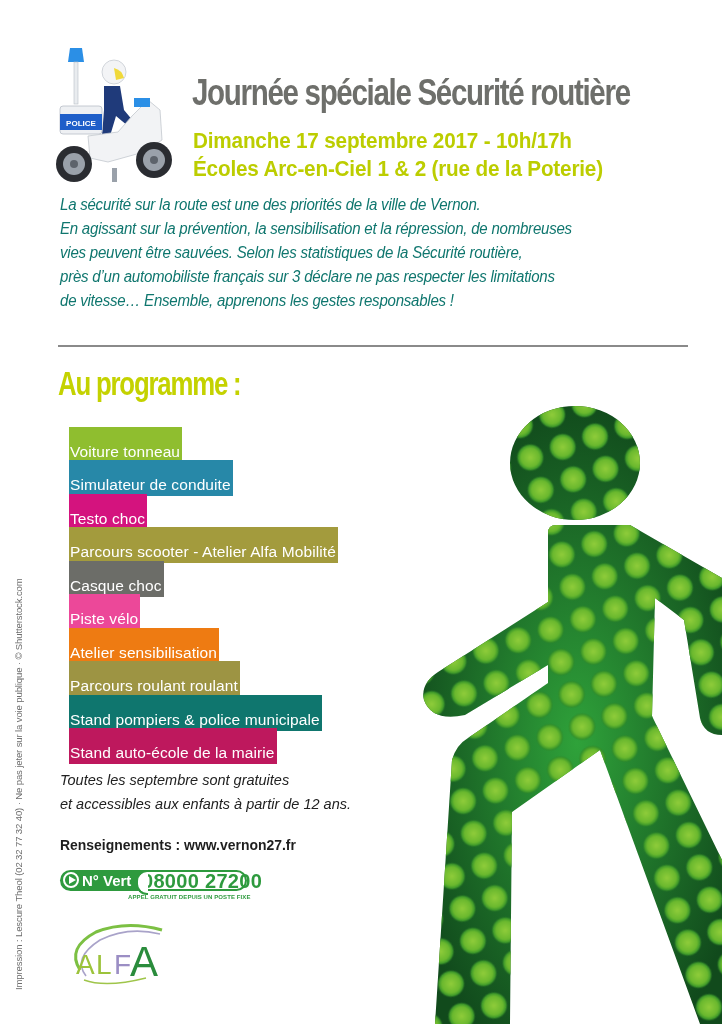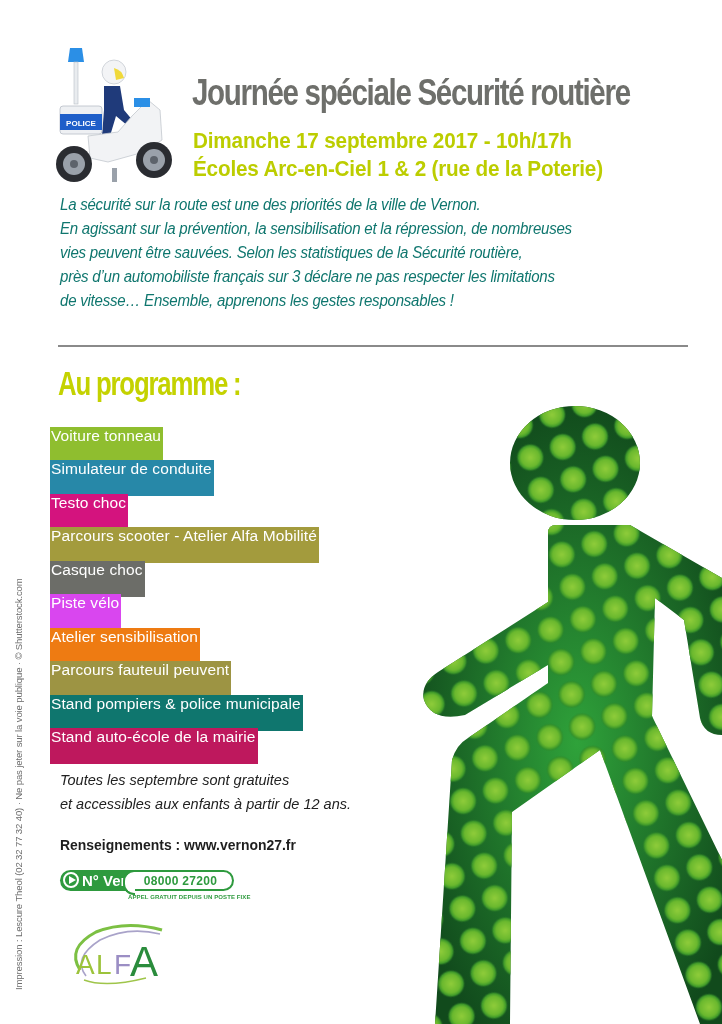--- a/index.html
+++ b/index.html
@@ -48,8 +48,8 @@
 
     
     .prog-item {
-      left: 50px; height: 36px; line-height: 18px;
-      font-size: 15.5px; color: #ffffff; padding: 0 2px 0 1px;
+      left: 69px; height: 36px; line-height: 18px;
+      font-size: 15.5px; color: #ffffff; padding: 16px 2px 0 1px;
       white-space: nowrap; letter-spacing: 0.1px;
     }
 

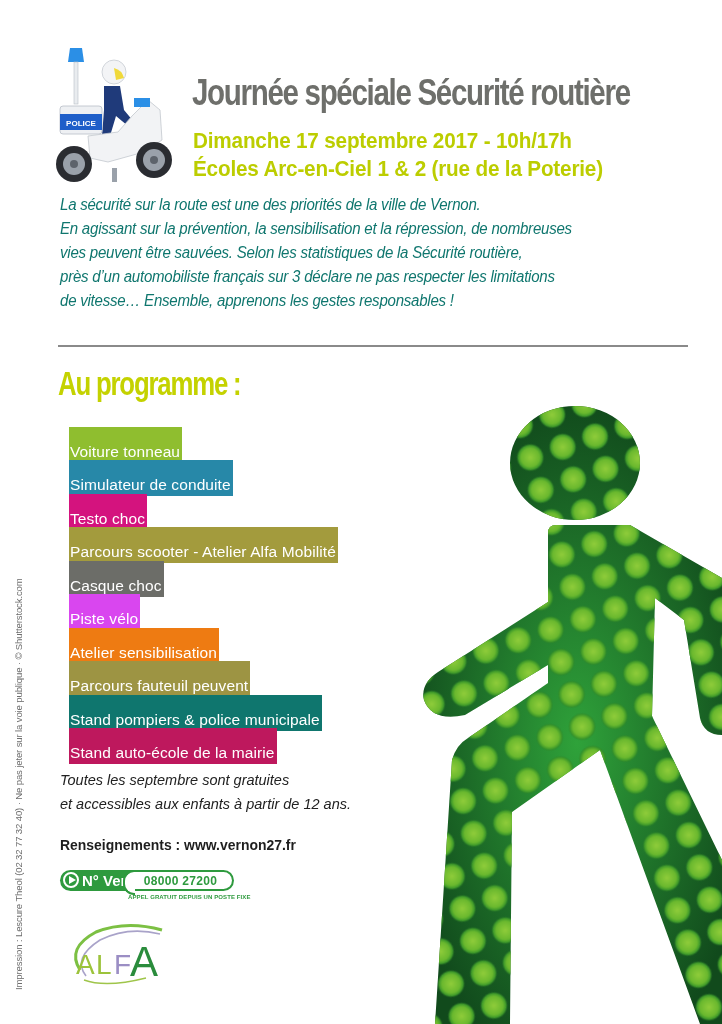--- a/index.html
+++ b/index.html
@@ -190,7 +190,7 @@
 <div class="abs prog-item" style="top: 494px; background: rgb(212, 19, 126);">Testo choc</div>
 <div class="abs prog-item" style="top: 527px; background: rgb(163, 155, 61);">Parcours scooter - Atelier Alfa Mobilité</div>
 <div class="abs prog-item" style="top: 561px; background: rgb(108, 109, 104);">Casque choc</div>
-<div class="abs prog-item" style="top: 594px; background: #d946ef;">Piste vélo</div>
+<div class="abs prog-item" style="top: 594px; background: #ec4899;">Piste vélo</div>
 <div class="abs prog-item" style="top: 628px; background: rgb(238, 123, 18); text-align: right;">Atelier sensibilisation</div>
 <div class="abs prog-item" style="top: 661px; background: rgb(157, 148, 67);">Parcours fauteuil peuvent</div>
 <div class="abs prog-item" style="top: 695px; background: #0f766e;">Stand pompiers &amp; police municipale</div>

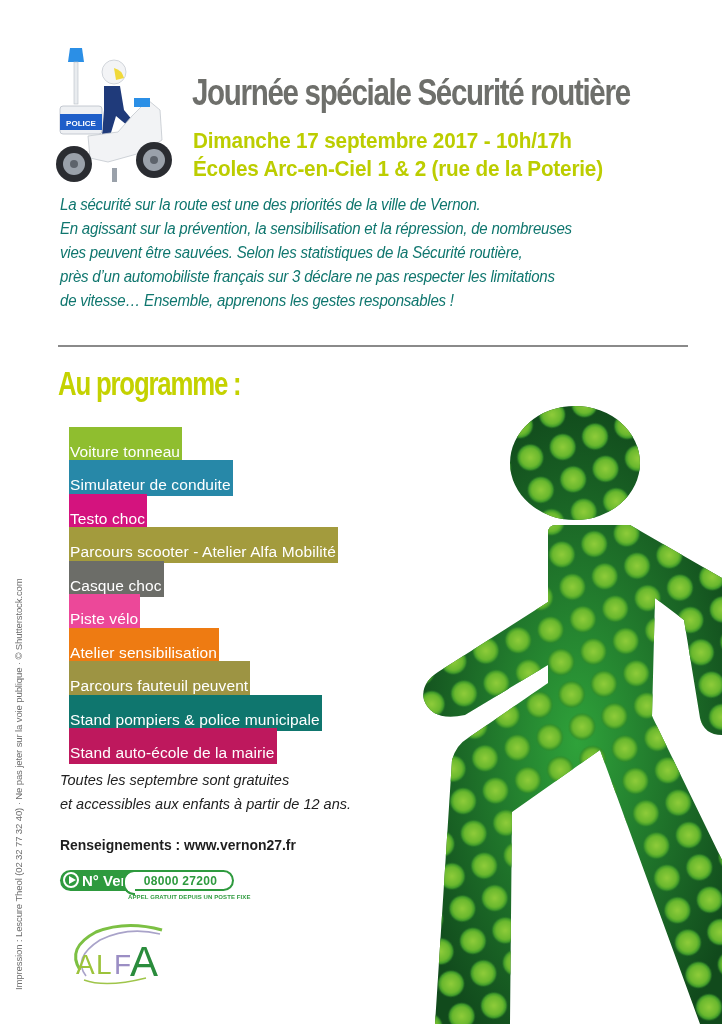--- a/index.html
+++ b/index.html
@@ -192,7 +192,7 @@
 <div class="abs prog-item" style="top: 561px; background: rgb(108, 109, 104);">Casque choc</div>
 <div class="abs prog-item" style="top: 594px; background: #ec4899;">Piste vélo</div>
 <div class="abs prog-item" style="top: 628px; background: rgb(238, 123, 18); text-align: right;">Atelier sensibilisation</div>
-<div class="abs prog-item" style="top: 661px; background: rgb(157, 148, 67);">Parcours fauteuil peuvent</div>
+<div class="abs prog-item" style="top: 661px; background: rgb(157, 148, 67);">Parcours roulant roulant</div>
 <div class="abs prog-item" style="top: 695px; background: #0f766e;">Stand pompiers &amp; police municipale</div>
 <div class="abs prog-item" style="top: 728px; background: #be185d;">Stand auto-école de la mairie</div>
 

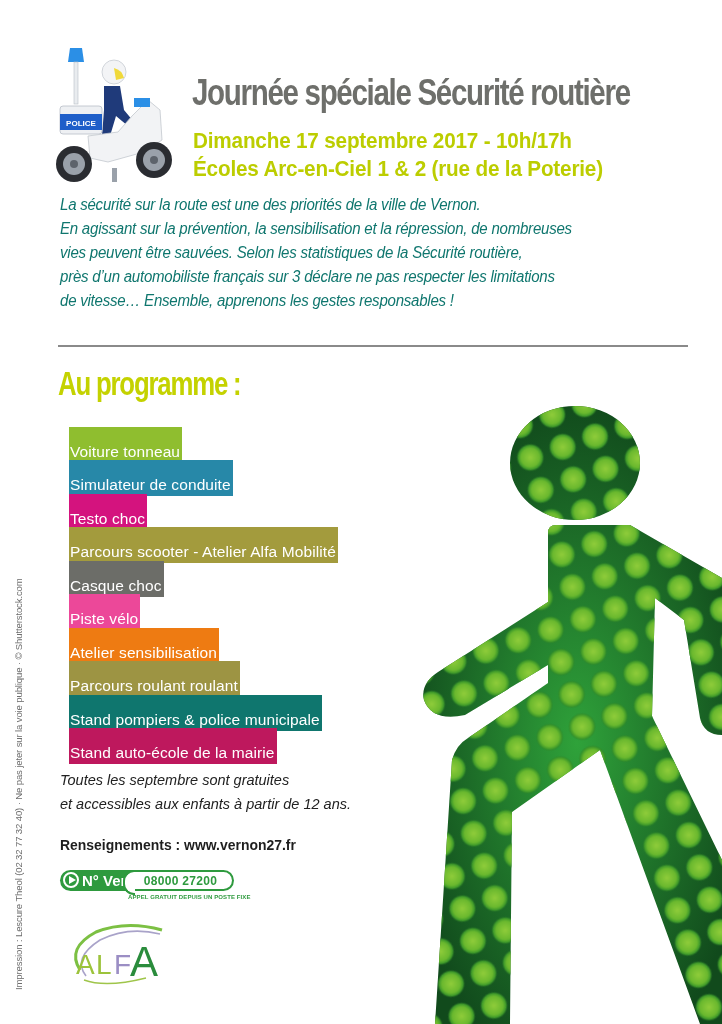--- a/index.html
+++ b/index.html
@@ -81,10 +81,10 @@
       border-left: 7px solid #fff; border-top: 4px solid transparent; border-bottom: 4px solid transparent;
     }
     .nvert-right {
-      position: absolute; left: 69px; top: 0; width: 105px; height: 21px;
+      position: absolute; left: 82px; top: 0; width: 105px; height: 21px;
       border: 2px solid #2e9a3e; border-radius: 0 11px 11px 0;
       border-left: none; background: #fff;
-      color: #2e9a3e; font-weight: bold; font-size: 12px; line-height: 18px;
+      color: #2e9a3e; font-weight: bold; font-size: 20px; line-height: 18px;
       text-align: center; letter-spacing: 0.3px; white-space: nowrap;
     }
     .nvert-right::before {

